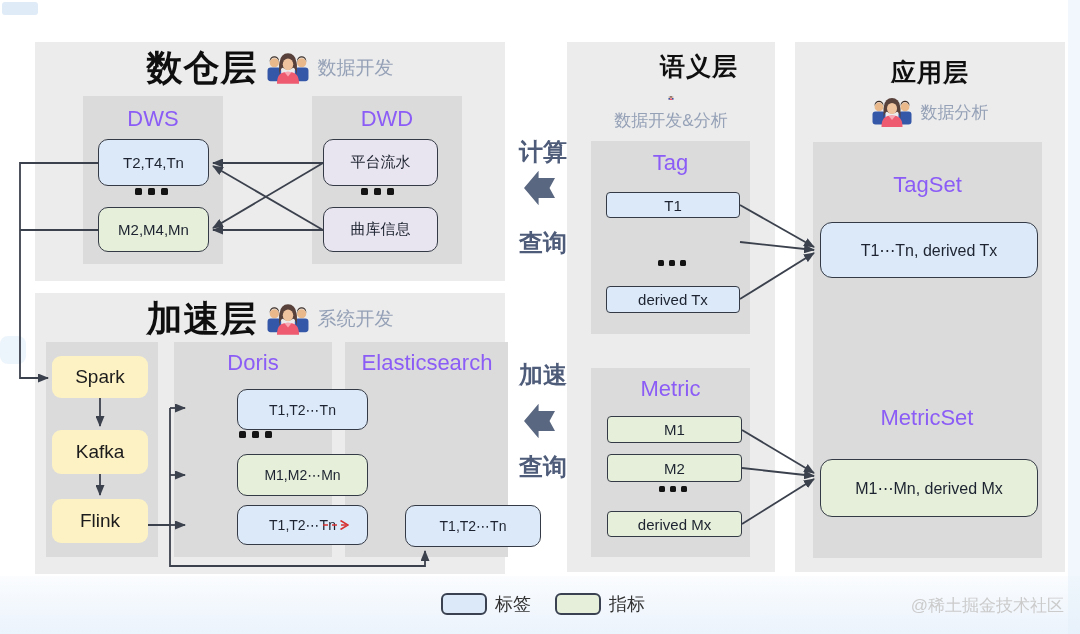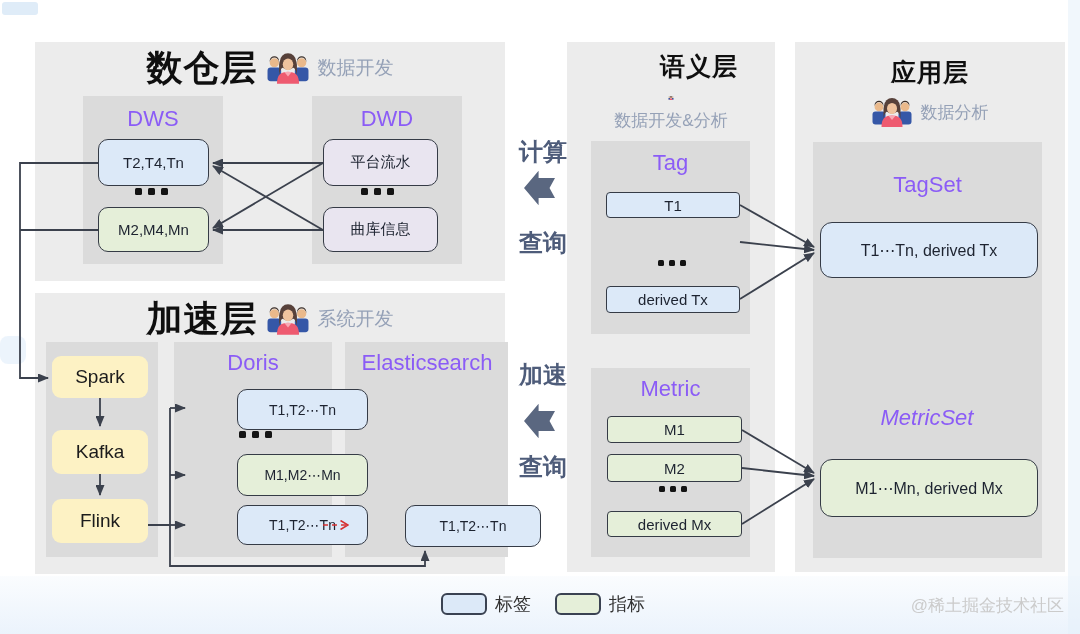--- a/index.html
+++ b/index.html
@@ -125,7 +125,7 @@
   <div class="coltitle z3" style="left:591px;top:150px;width:159px;">Tag</div>
   <div class="coltitle z3" style="left:591px;top:376px;width:159px;">Metric</div>
   <div class="coltitle z3" style="left:813px;top:172px;width:229px;">TagSet</div>
-  <div class="coltitle z3" style="left:813px;top:405px;width:228px;font-style:italic;">MetricSet</div>
+  <div class="coltitle z3" style="left:813px;top:405px;width:228px;">MetricSet</div>
 
   <div class="bx z3" style="left:98px;top:139px;width:111px;height:47px;">T2,T4,Tn</div>
   <div class="bx green z3" style="left:98px;top:207px;width:111px;height:45px;">M2,M4,Mn</div>

